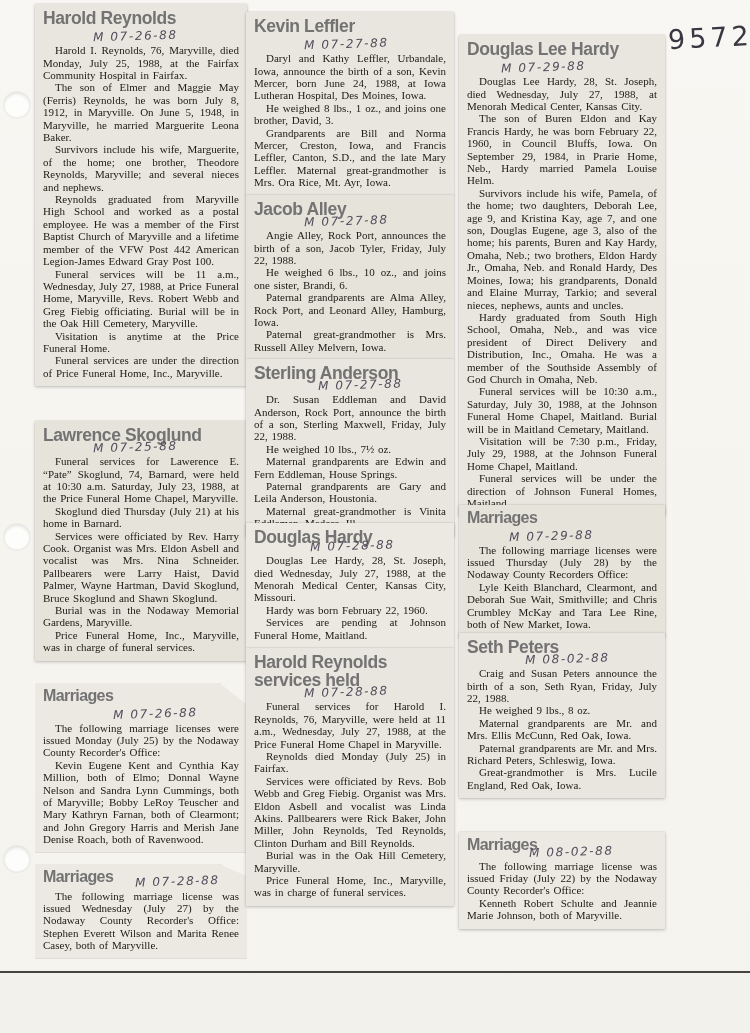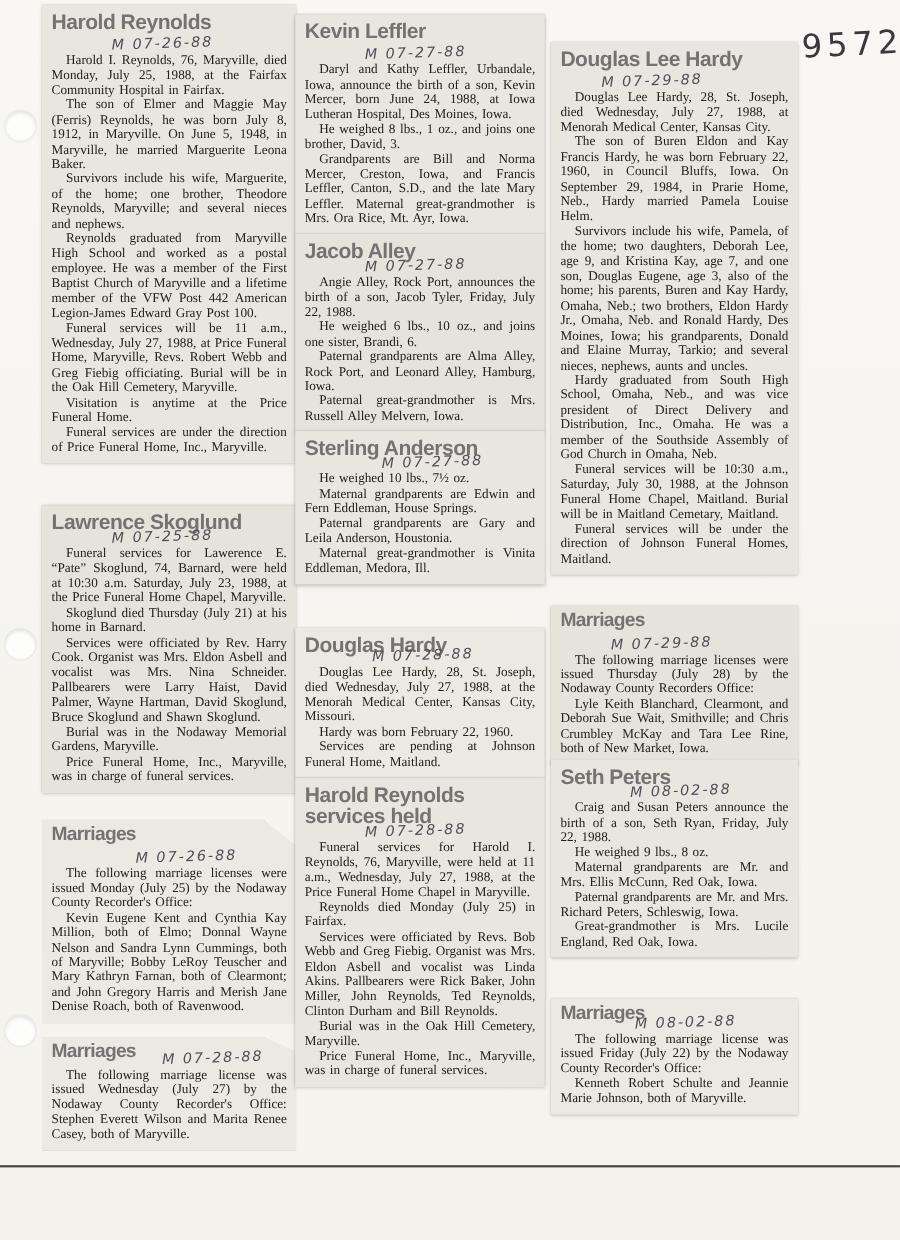--- a/index.html
+++ b/index.html
@@ -127,6 +127,7 @@
     <h2 class="headline">Sterling Anderson</h2>
     <div class="handwritten overlap" style="margin-left:64px;">M 07-27-88</div>
     <div class="body">
+        <p>Dr. Susan Eddleman and David Anderson, Rock Port, announce the birth of a son, Sterling Maxwell, Friday, July 22, 1988.</p>
         <p>He weighed 10 lbs., 7½ oz.</p>
         <p>Maternal grandparents are Edwin and Fern Eddleman, House Springs.</p>
         <p>Paternal grandparents are Gary and Leila Anderson, Houstonia.</p>

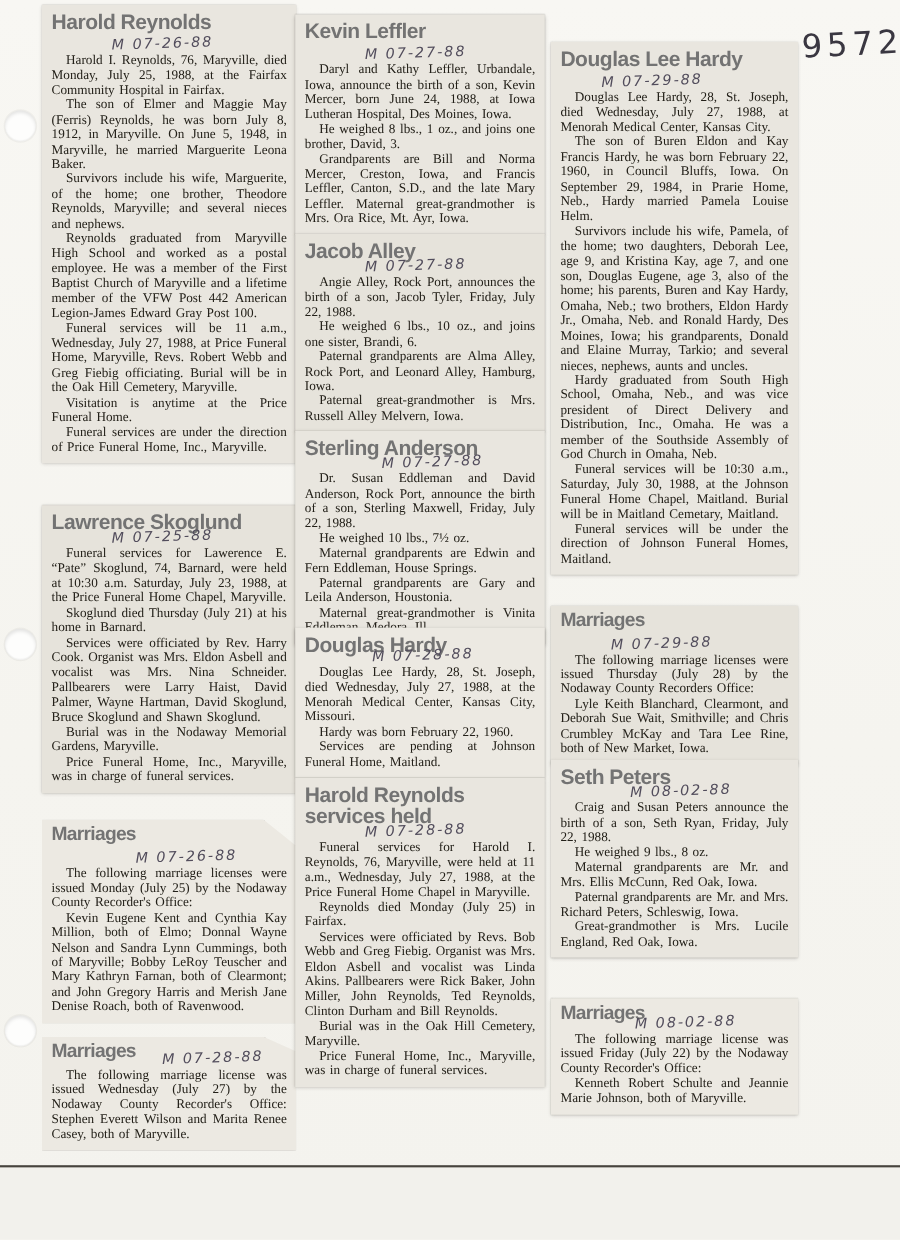--- a/index.html
+++ b/index.html
@@ -167,6 +167,7 @@
         <p>Survivors include his wife, Pamela, of the home; two daughters, Deborah Lee, age 9, and Kristina Kay, age 7, and one son, Douglas Eugene, age 3, also of the home; his parents, Buren and Kay Hardy, Omaha, Neb.; two brothers, Eldon Hardy Jr., Omaha, Neb. and Ronald Hardy, Des Moines, Iowa; his grandparents, Donald and Elaine Murray, Tarkio; and several nieces, nephews, aunts and uncles.</p>
         <p>Hardy graduated from South High School, Omaha, Neb., and was vice president of Direct Delivery and Distribution, Inc., Omaha. He was a member of the Southside Assembly of God Church in Omaha, Neb.</p>
         <p>Funeral services will be 10:30 a.m., Saturday, July 30, 1988, at the Johnson Funeral Home Chapel, Maitland. Burial will be in Maitland Cemetary, Maitland.</p>
+        <p>Visitation will be 7:30 p.m., Friday, July 29, 1988, at the Johnson Funeral Home Chapel, Maitland.</p>
         <p>Funeral services will be under the direction of Johnson Funeral Homes, Maitland.</p>
       </div>
   </article>

